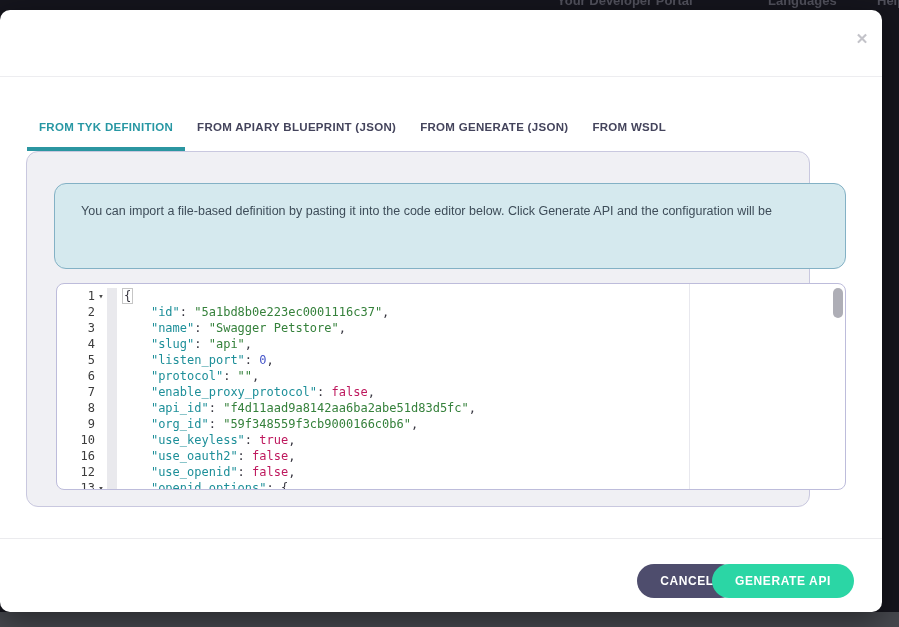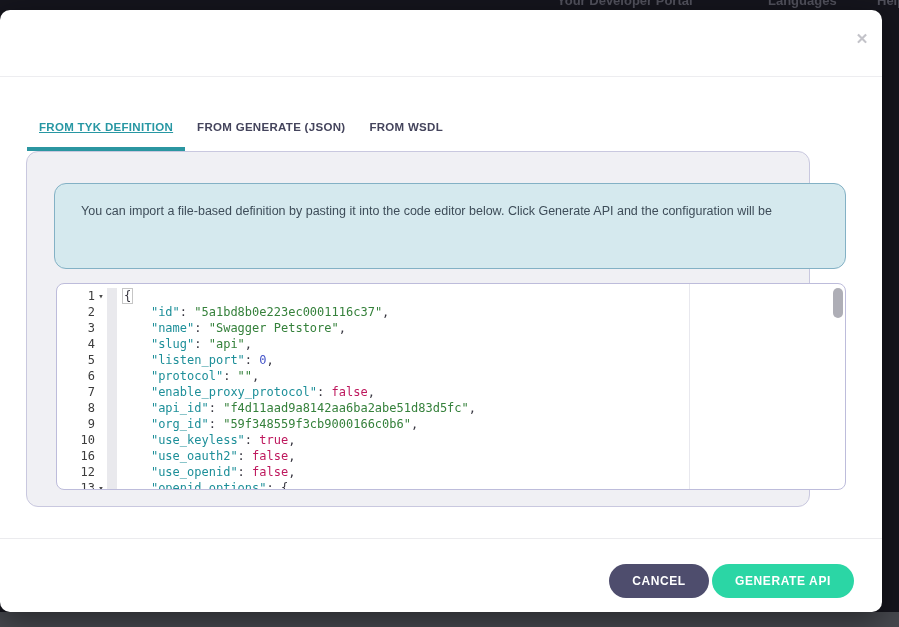--- a/index.html
+++ b/index.html
@@ -26,7 +26,7 @@
   .tabs { position:absolute; left:27px; top:96px; height:45px; display:flex; }
   .tab { position:relative; padding:15px 12px 0 12px; height:45px; font-size:11.5px; font-weight:bold;
          letter-spacing:.3px; color:#44445c; cursor:pointer; white-space:nowrap; }
-  .tab.active { color:#2797a3;text-decoration:underline; }
+  .tab.active { color:#2797a3; }
   .tab.active::after { content:""; position:absolute; left:0; right:0; bottom:0; height:4px; background:#2b96a1; }
 
   

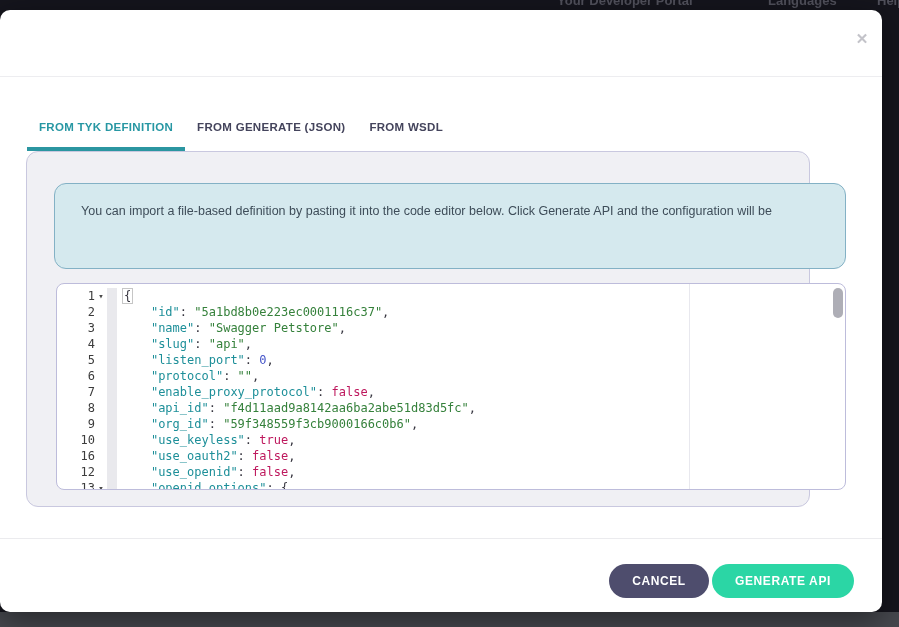--- a/index.html
+++ b/index.html
@@ -80,6 +80,7 @@
 
   <div class="tabs" id="tabs">
       <div class="tab active">FROM TYK DEFINITION</div>
+      <div class="tab">FROM APIARY BLUEPRINT (JSON)</div>
       <div class="tab">FROM GENERATE (JSON)</div>
       <div class="tab">FROM WSDL</div>
     </div>

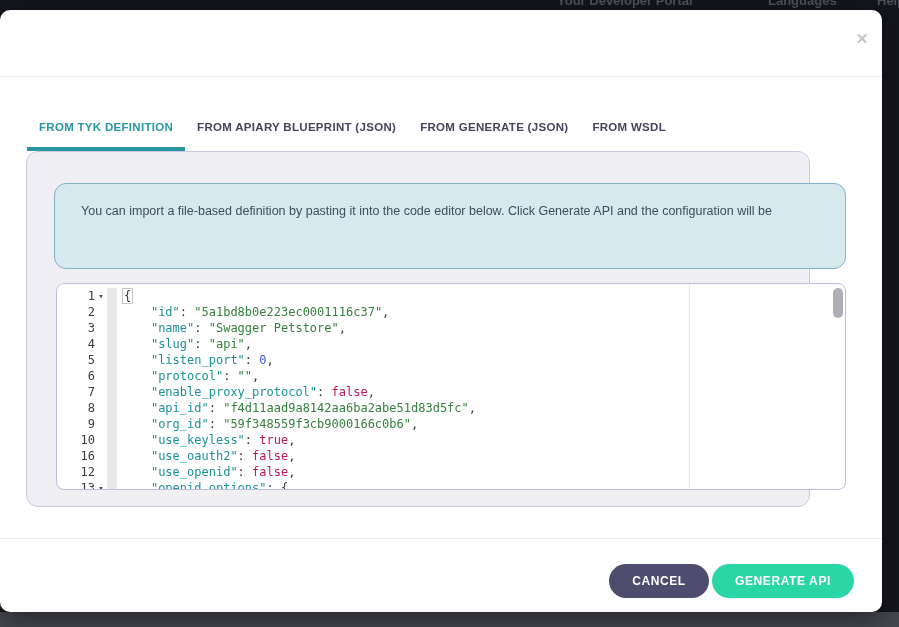--- a/index.html
+++ b/index.html
@@ -61,7 +61,7 @@
   .footer-sep { position:absolute; left:0; top:528px; width:882px; height:1px; background:#ebebee; }
   .btn { position:absolute; top:554px; height:34px; border:none; border-radius:17px; color:#ffffff;
          font-family:"Liberation Sans", sans-serif; font-size:12px; font-weight:bold; letter-spacing:.6px; cursor:pointer; }
-  .btn.cancel   { left:609px; width:100px; background:#4e4d6d;text-align:center; }
+  .btn.cancel   { left:637px; width:100px; background:#4e4d6d;text-align:center; }
   .btn.generate { left:712px; width:142px; background:#2bd6a5; }
 </style>
 </head>

